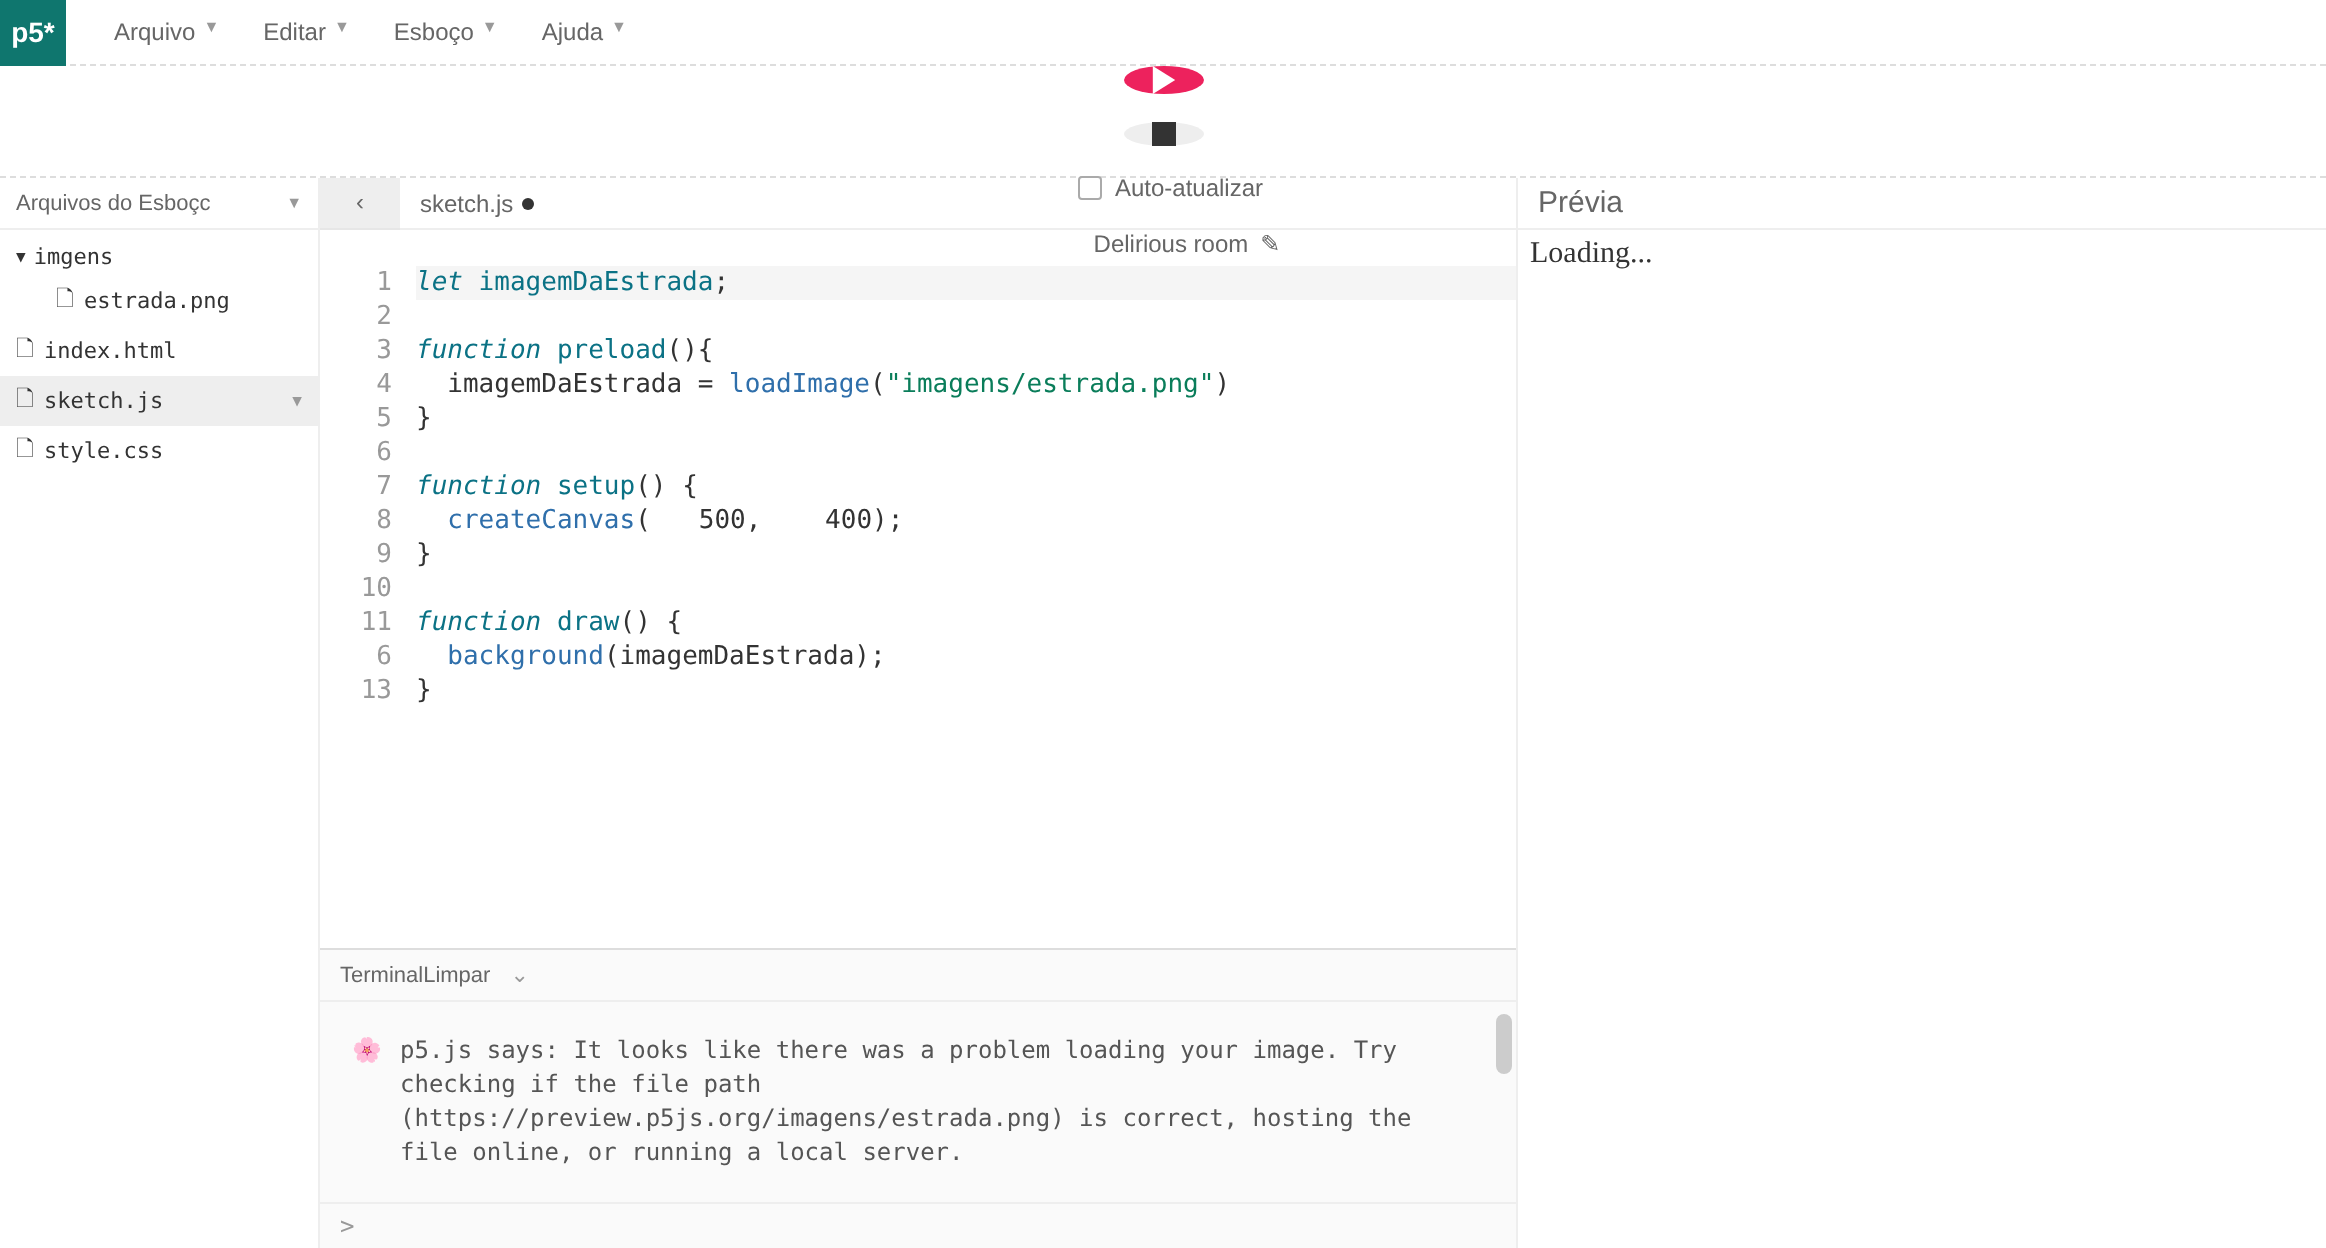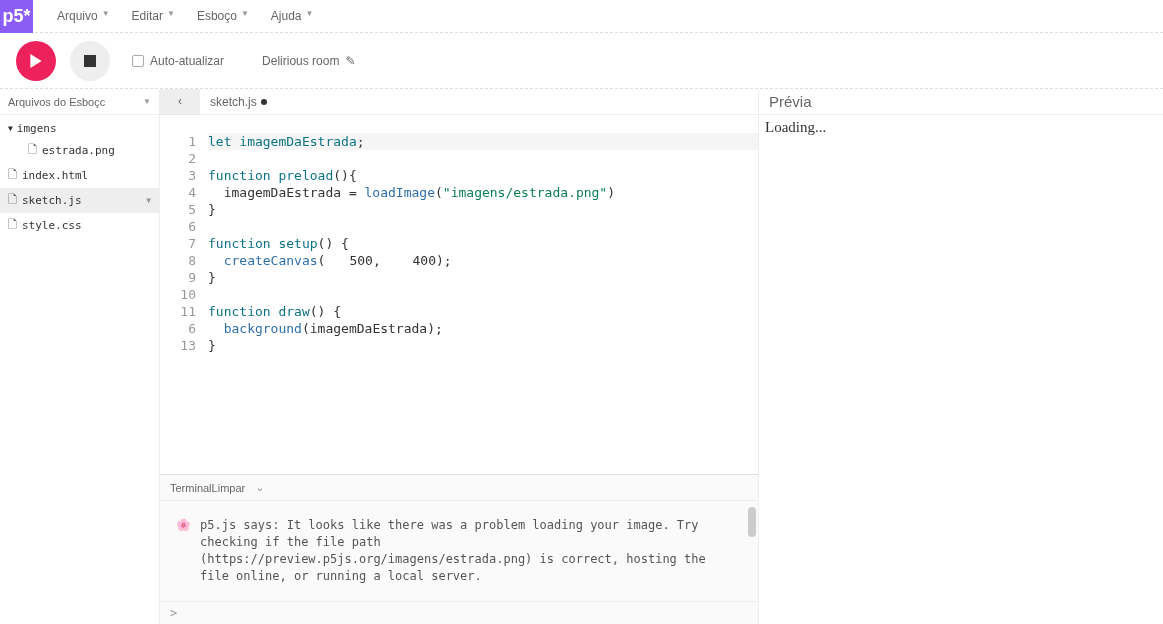--- a/index.html
+++ b/index.html
@@ -6,7 +6,7 @@
 body { font-family: -apple-system, BlinkMacSystemFont, "Segoe UI", Helvetica, Arial, sans-serif; font-size: 12px; color: #333; background: #fff; height: 624px; width: 1163px; overflow: hidden; }
 
 .header { display: flex; align-items: center; height: 33px; border-bottom: 1px dashed #ddd; }
-.logo { width: 33px; height: 33px; background: #8b5cf6; color: #fff; display: flex; align-items: center; justify-content: center; font-weight: bold; font-size: 18px; }
+.logo { width: 33px; height: 33px; background: #0f766e; color: #fff; display: flex; align-items: center; justify-content: center; font-weight: bold; font-size: 14px; }
 .menu { display: flex; gap: 22px; margin-left: 24px; }
 .menu-item { color: #666; font-size: 12px; cursor: pointer; display: flex; align-items: flex-start; gap: 4px; }
 .caret-down { font-size: 8px; color: #999; }

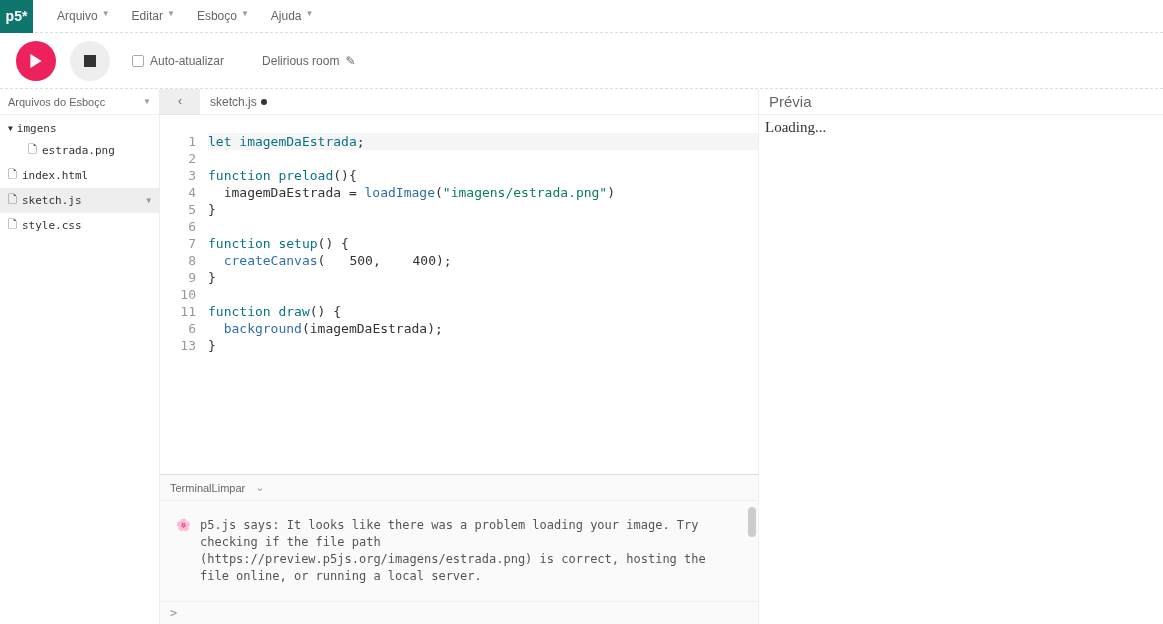--- a/index.html
+++ b/index.html
@@ -11,7 +11,7 @@
 .menu-item { color: #666; font-size: 12px; cursor: pointer; display: flex; align-items: flex-start; gap: 4px; }
 .caret-down { font-size: 8px; color: #999; }
 
-.toolbar { display: flex; align-items: center; height: 56px; padding: 0 16px; border-bottom: 1px dashed #ddd; gap: 14px; }
+.toolbar { display: flex; align-items: center; height: 56px; padding: 0 16px; border-bottom: 1px dashed #ddd; gap: 14px; flex-direction: column; }
 .play-btn { width: 40px; height: 40px; border-radius: 50%; background: #ed225d; display: flex; align-items: center; justify-content: center; cursor: pointer; }
 .play-btn svg { width: 14px; height: 14px; }
 .stop-btn { width: 40px; height: 40px; border-radius: 50%; background: #eee; display: flex; align-items: center; justify-content: center; cursor: pointer; }

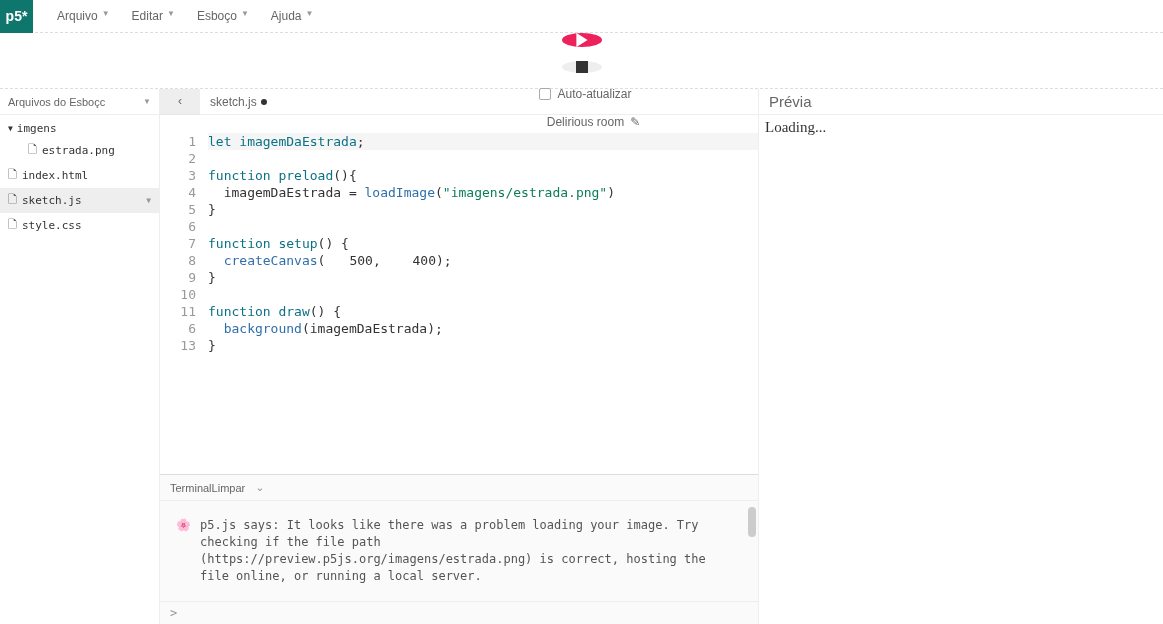--- a/index.html
+++ b/index.html
@@ -43,7 +43,7 @@
 .gutter .ln { position: relative; }
 .code { flex: 1; padding: 18px 0 0 8px; white-space: pre; color: #333; }
 .code .first-line { background: #f5f5f5; display: inline-block; width: 100%; }
-.kw { color: #0b7285; }
+.kw { color: #0b7285; font-style: italic; }
 .fn { color: #2f6fab; font-weight: normal; }
 .var { color: #0b7285; }
 .num { color: #333; margin-left: 24px; }

